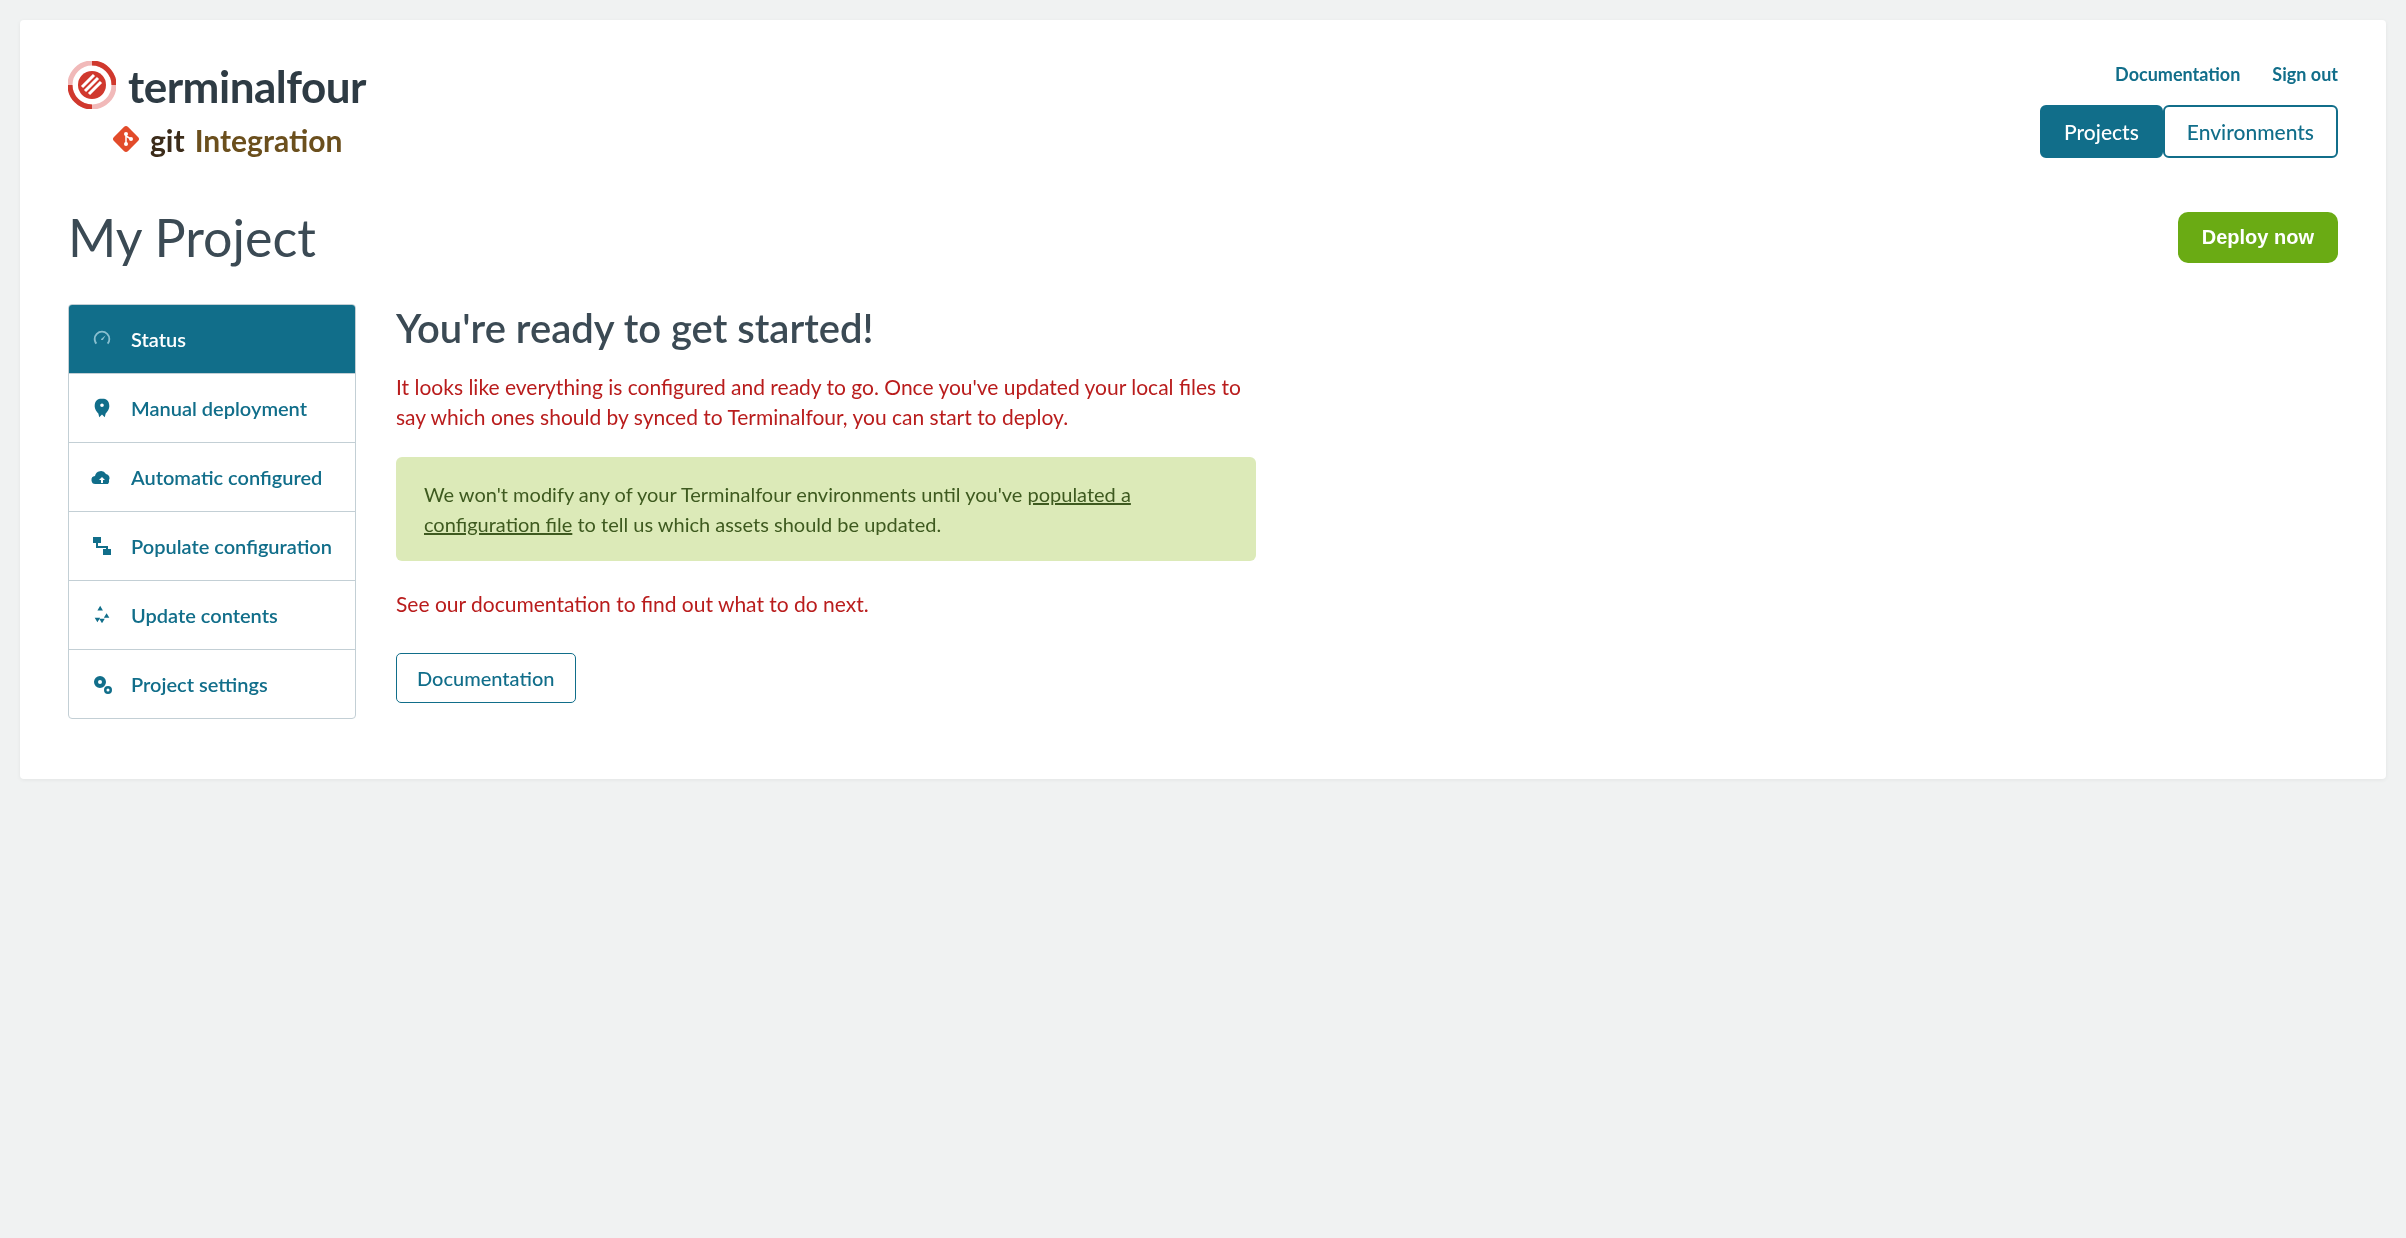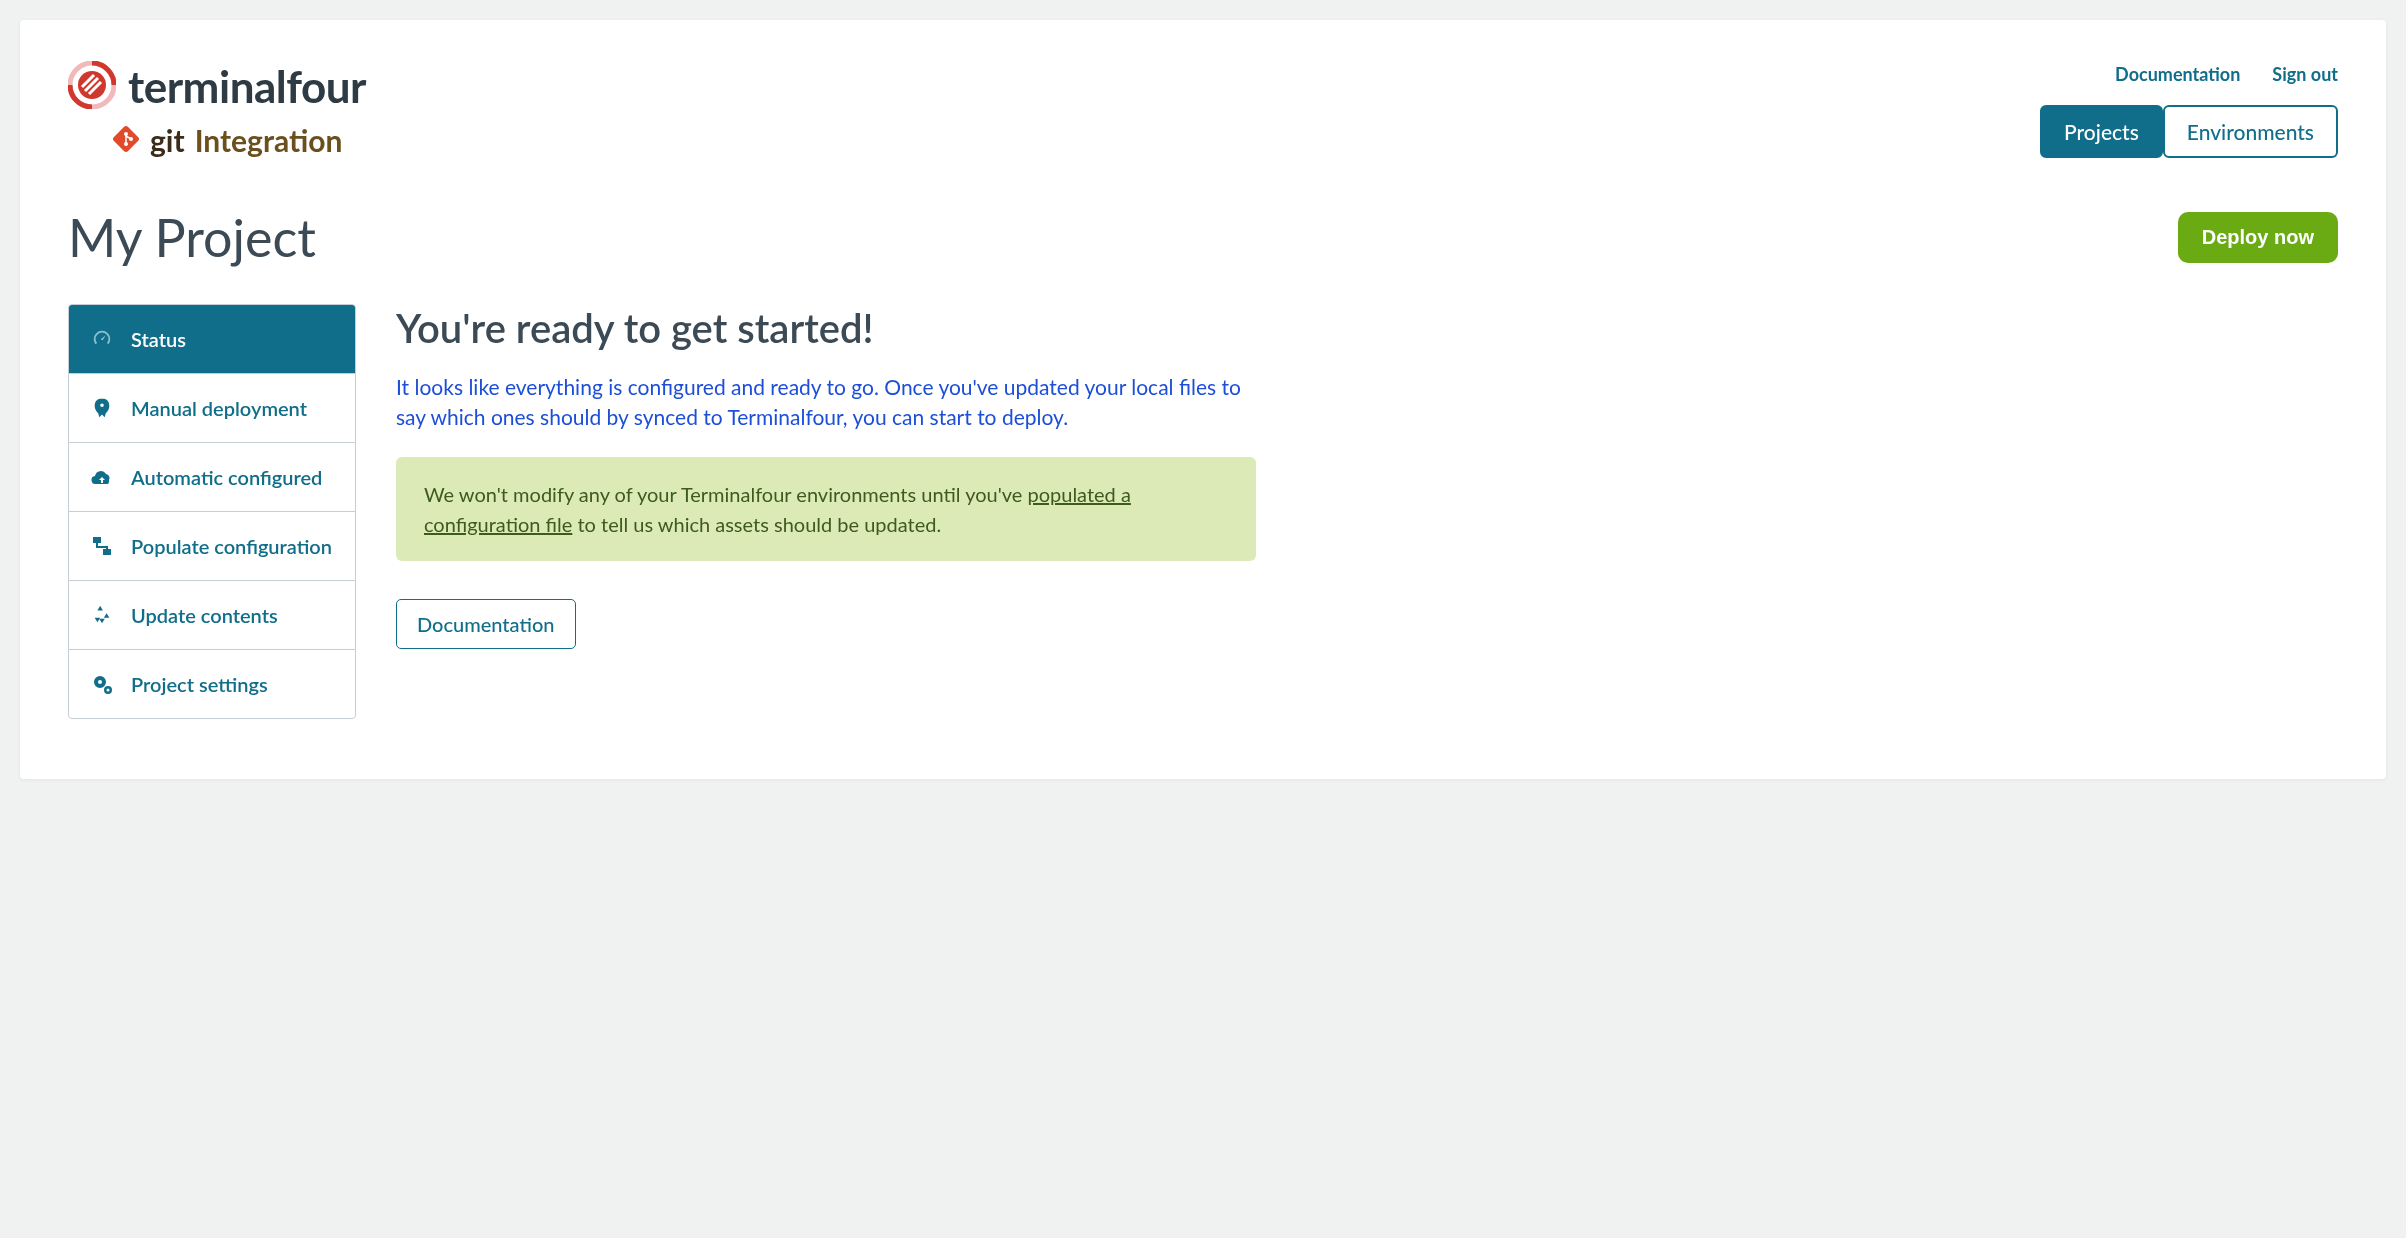--- a/index.html
+++ b/index.html
@@ -140,7 +140,7 @@
   }
   .para {
     font-size: 21px;
-    color: #1d4ed8;
+    color: #b91c1c;
     line-height: 1.45;
     margin-bottom: 24px;
   }

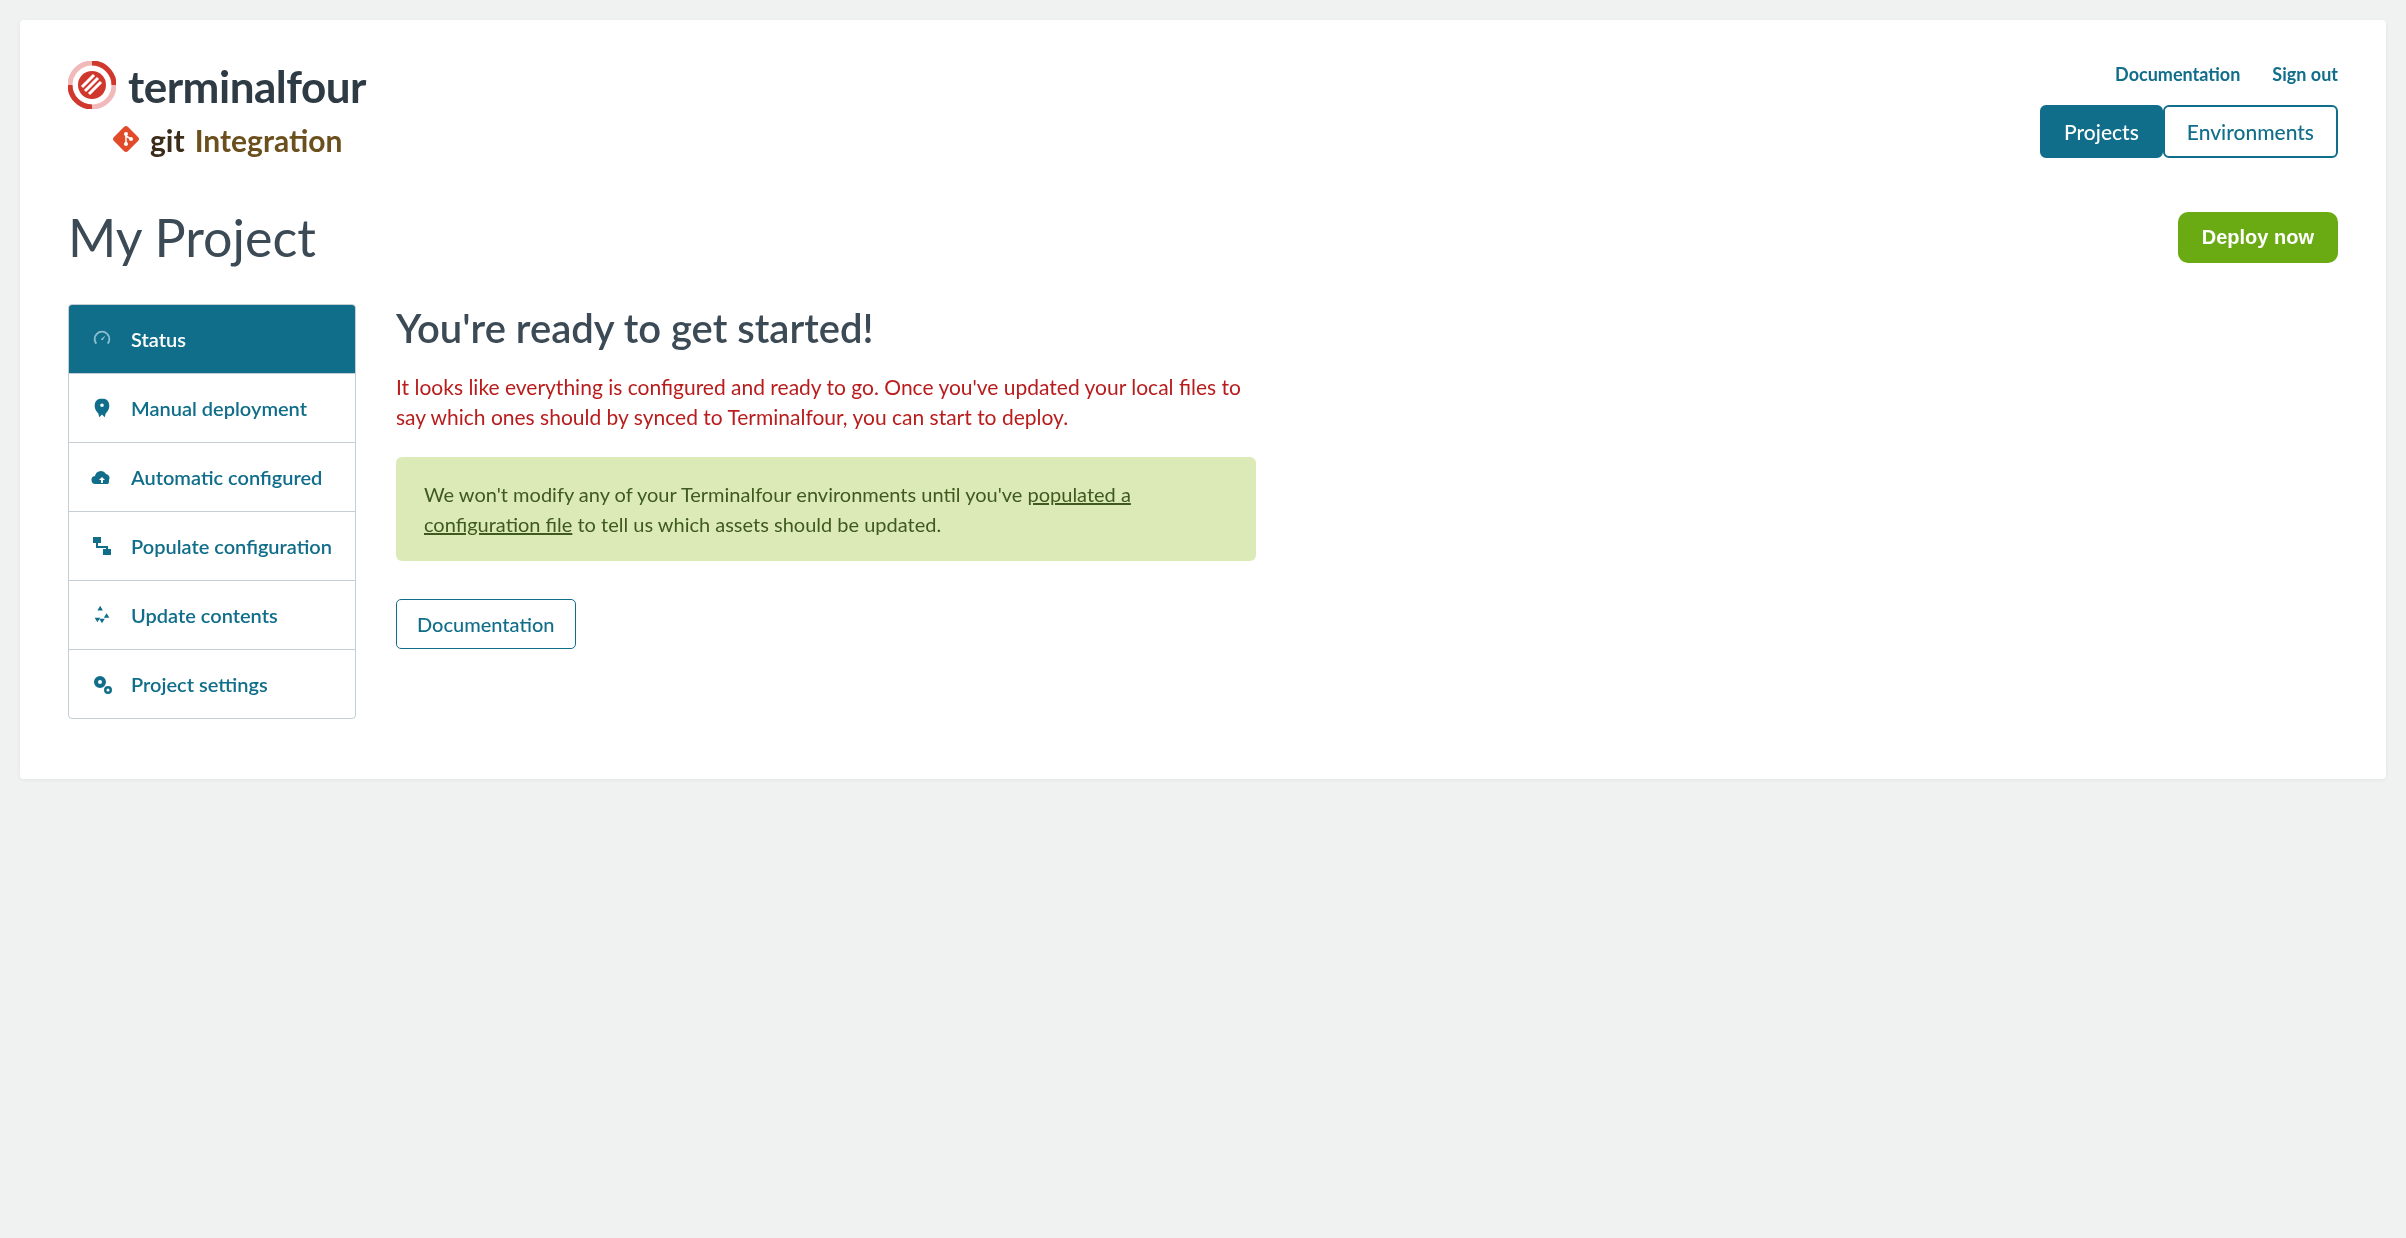--- a/index.html
+++ b/index.html
@@ -285,6 +285,7 @@
       <div class="callout">
         <span>We won't modify any of your Terminalfour environments until you've </span><a>populated a configuration file</a><span> to tell us which assets should be updated.</span>
       </div>
+      <p class="para">See our documentation to find out what to do next.</p>
       <div class="doc-btn">Documentation</div>
     </div>
   </div>

